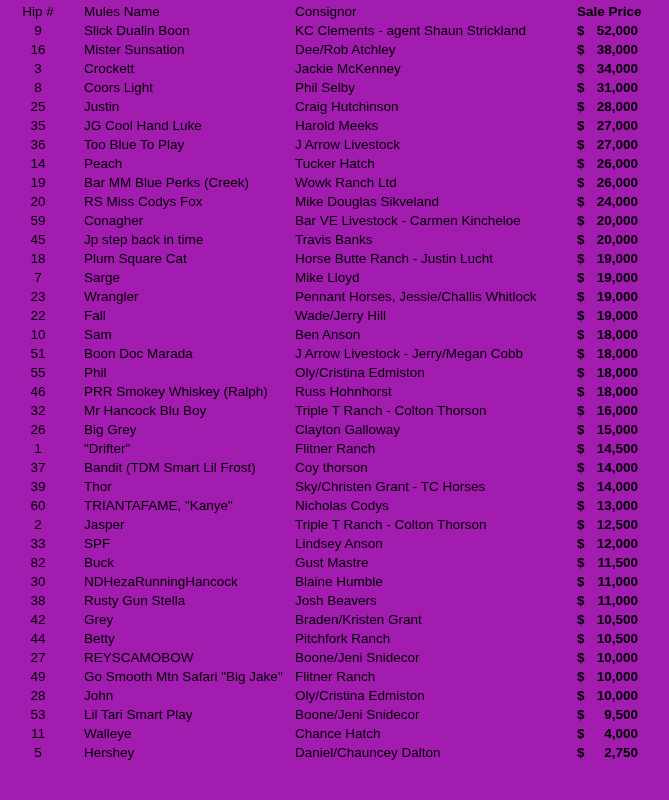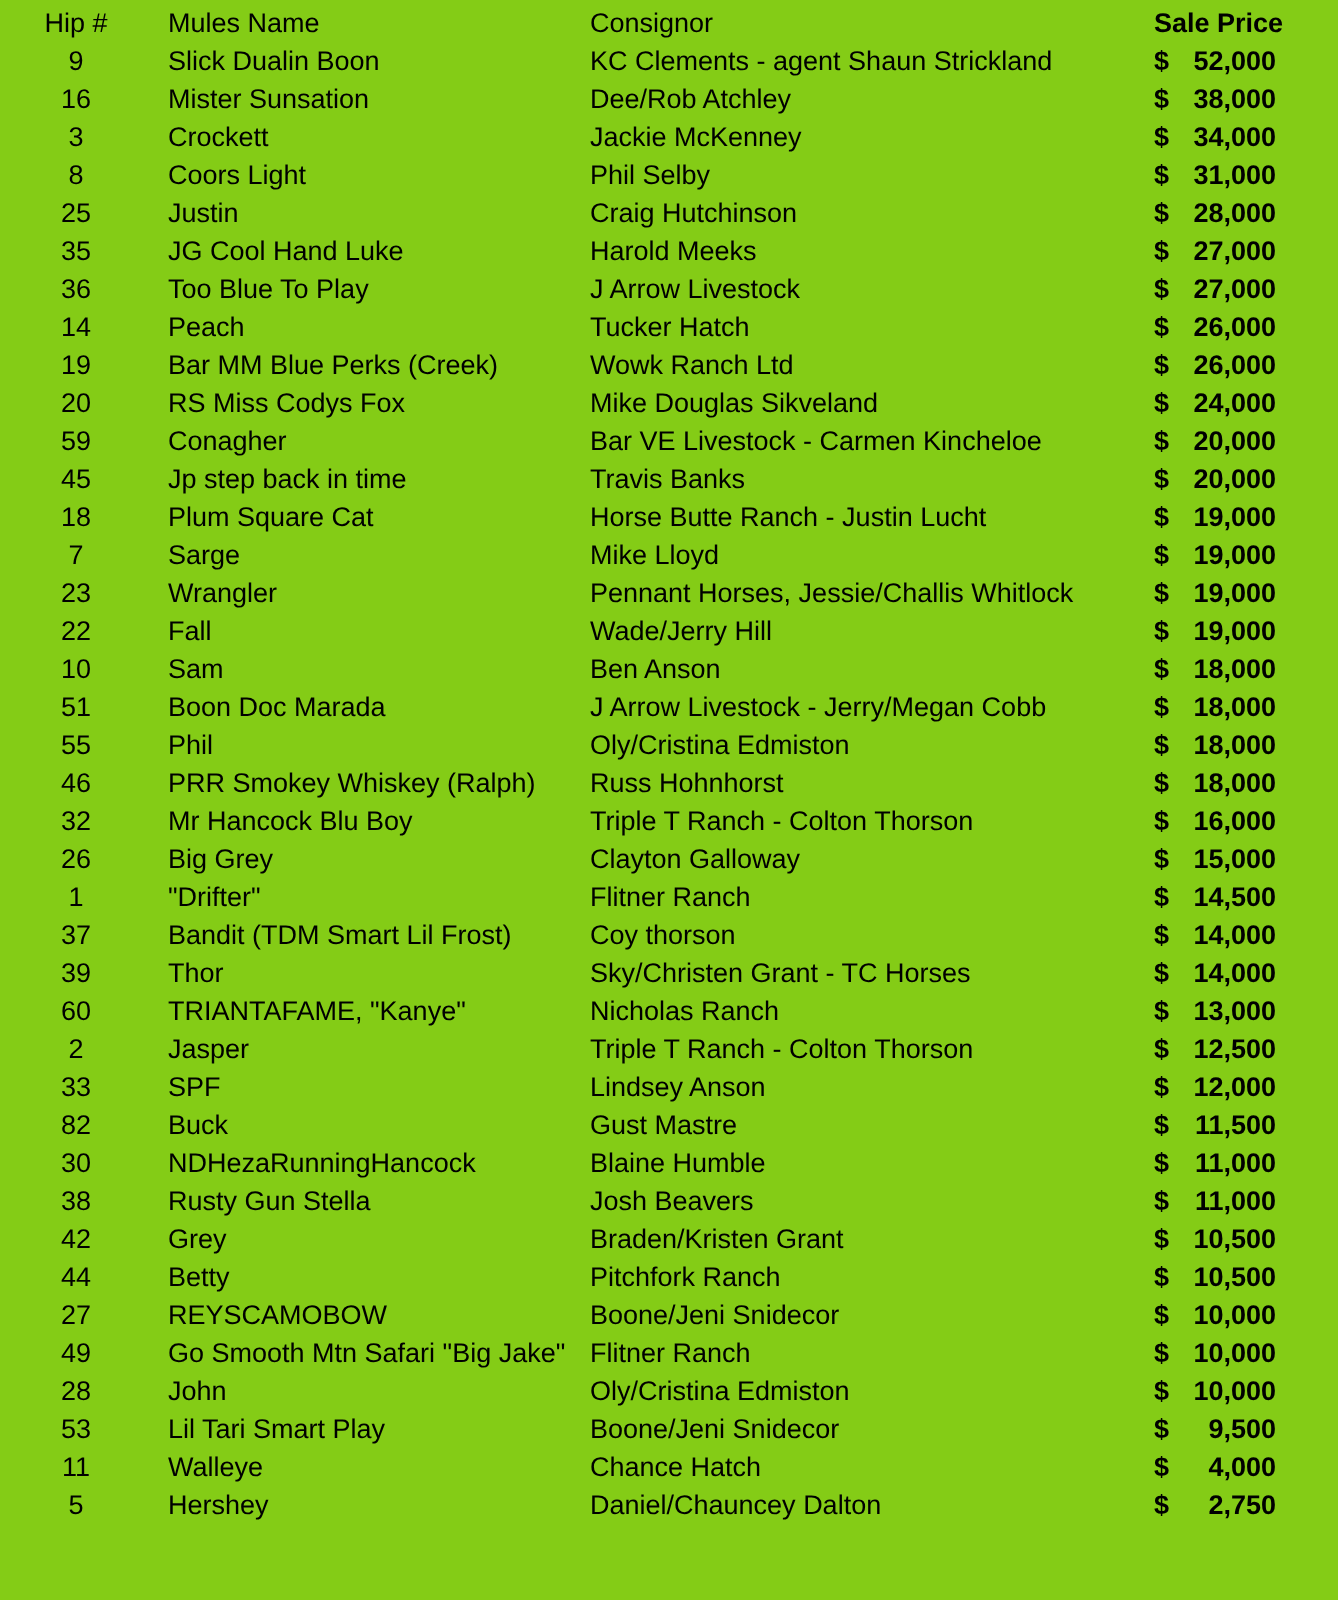--- a/index.html
+++ b/index.html
@@ -10,7 +10,7 @@
   .page {
     width: 669px;
     height: 800px;
-    background: #84cc16;
+    background: #a21caf;
     color: #000000;
     font-family: "Liberation Sans", sans-serif;
     font-size: 13.5px;

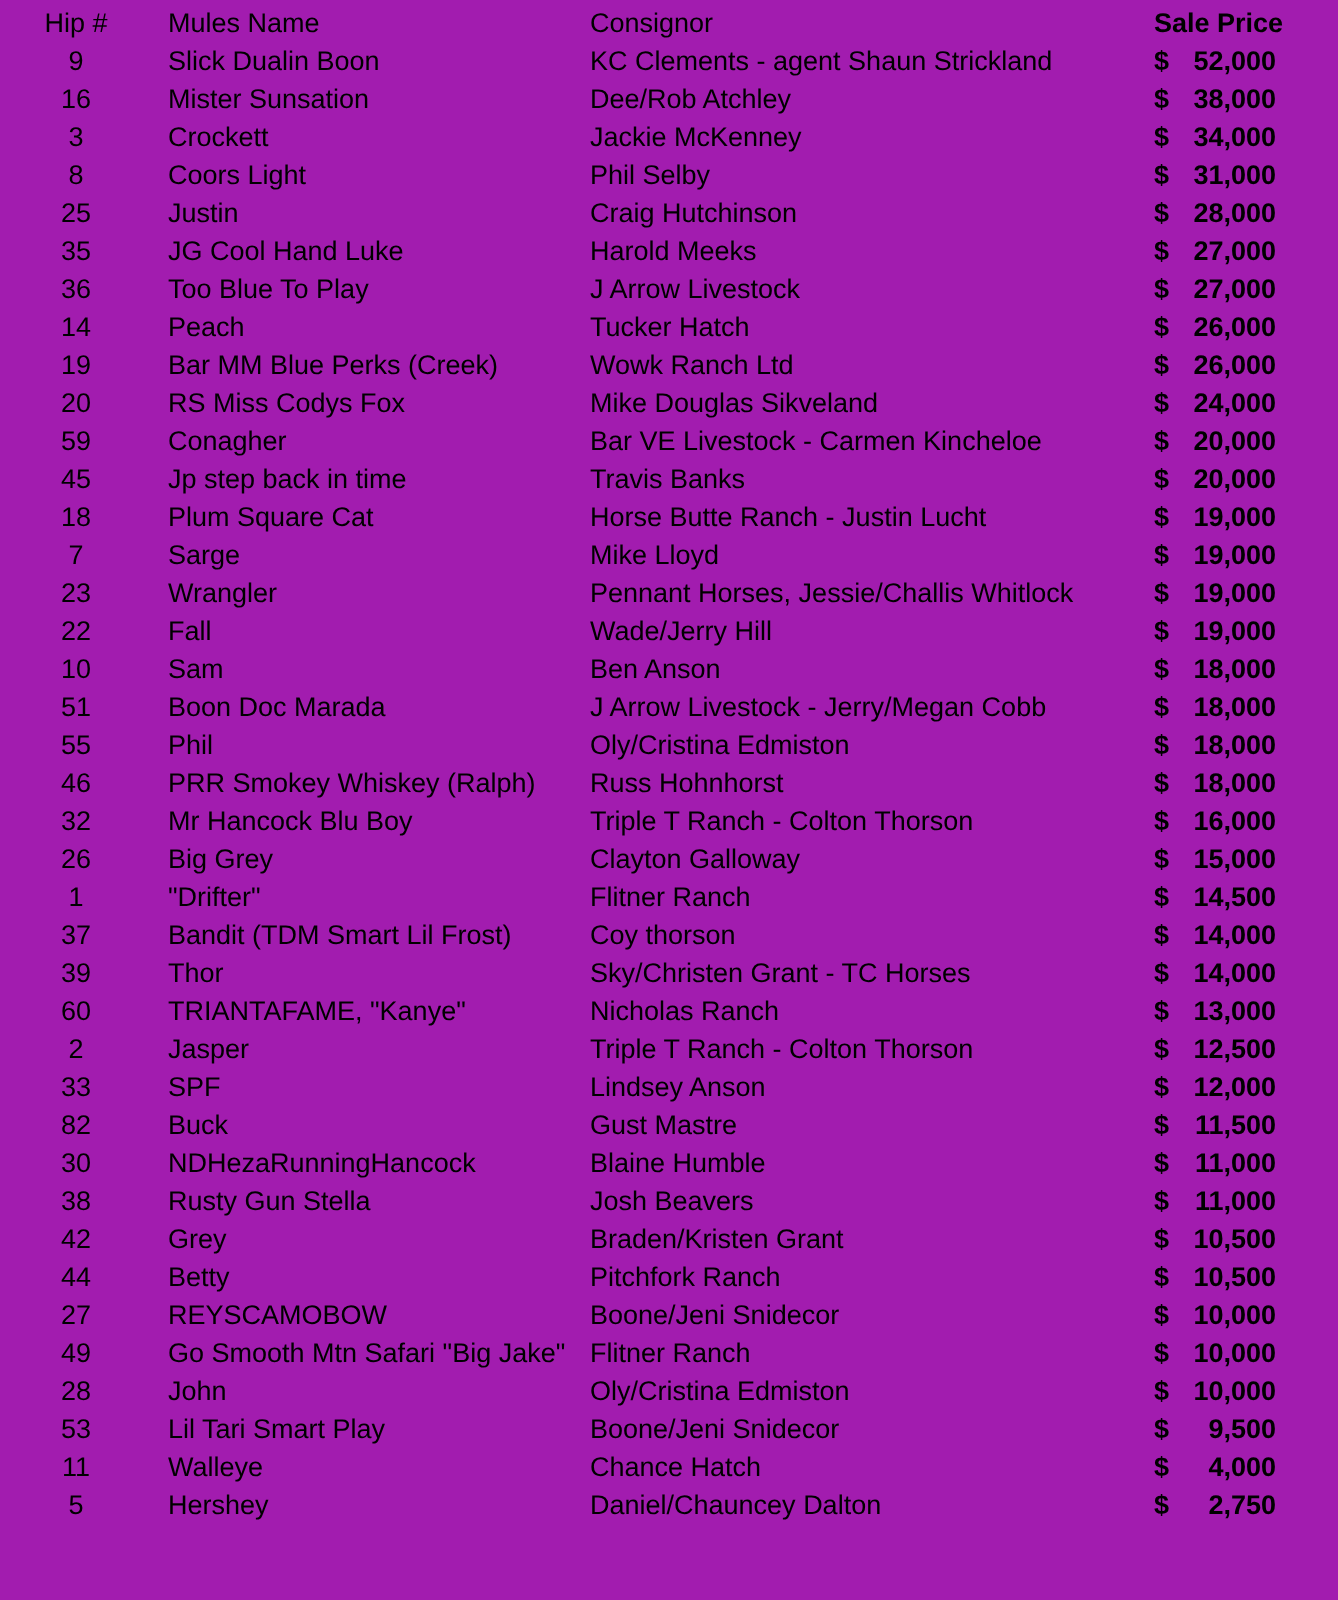--- a/index.html
+++ b/index.html
@@ -355,7 +355,7 @@
         <tr>
           <td class="col-hip">60</td>
           <td class="col-name">TRIANTAFAME, "Kanye"</td>
-          <td class="col-consignor">Nicholas Ranch</td>
+          <td class="col-consignor">Nicholas Codys</td>
           <td class="col-price">
             <div class="price-wrap">
               <span>$</span>

